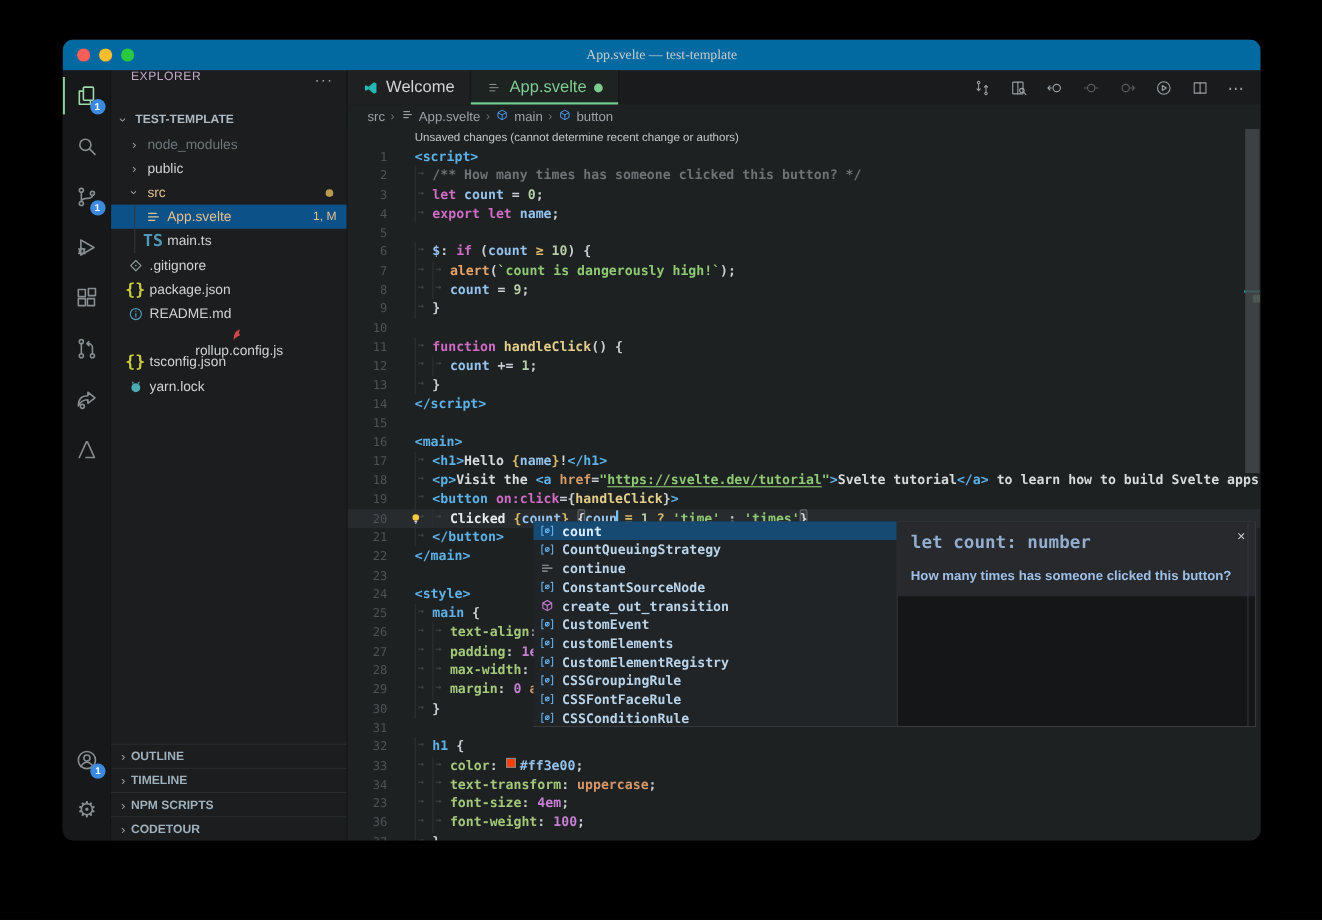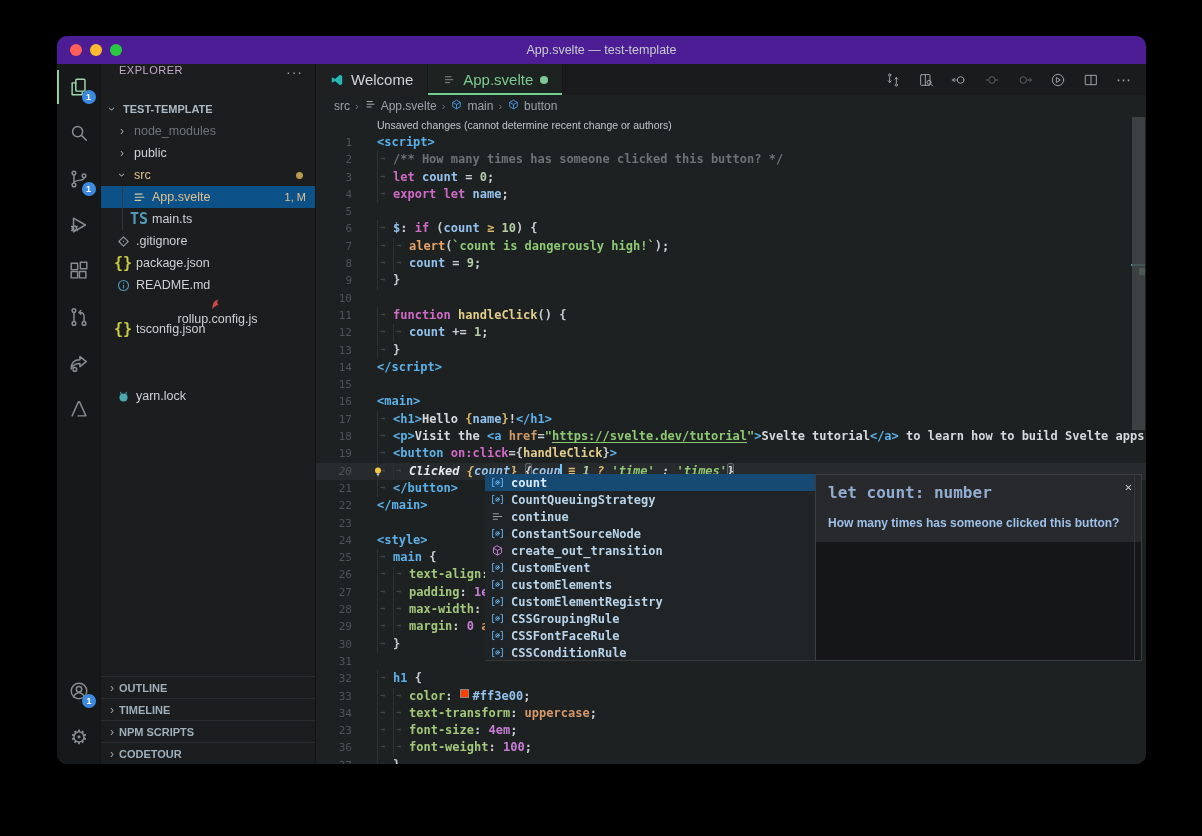--- a/index.html
+++ b/index.html
@@ -10,8 +10,8 @@
     background:#1e2122; border-radius:10px; overflow:hidden;
     box-shadow:0 18px 50px rgba(0,0,0,.7); }
   
-  .titlebar { height:28px; background:#4c1d95; position:relative;
-    display:flex; align-items:center; justify-content:center; }
+  .titlebar { height:28px; background:#0369a1; position:relative;
+    display:flex; align-items:center; justify-content:center;font-family:Liberation Serif, serif; }
   .traffic { position:absolute; left:13px; top:8px; display:flex; gap:8px; }
   .tl { width:12px; height:12px; border-radius:50%; }
   .tl.r{background:#ff5f57}.tl.y{background:#febc2e}.tl.g{background:#28c840}

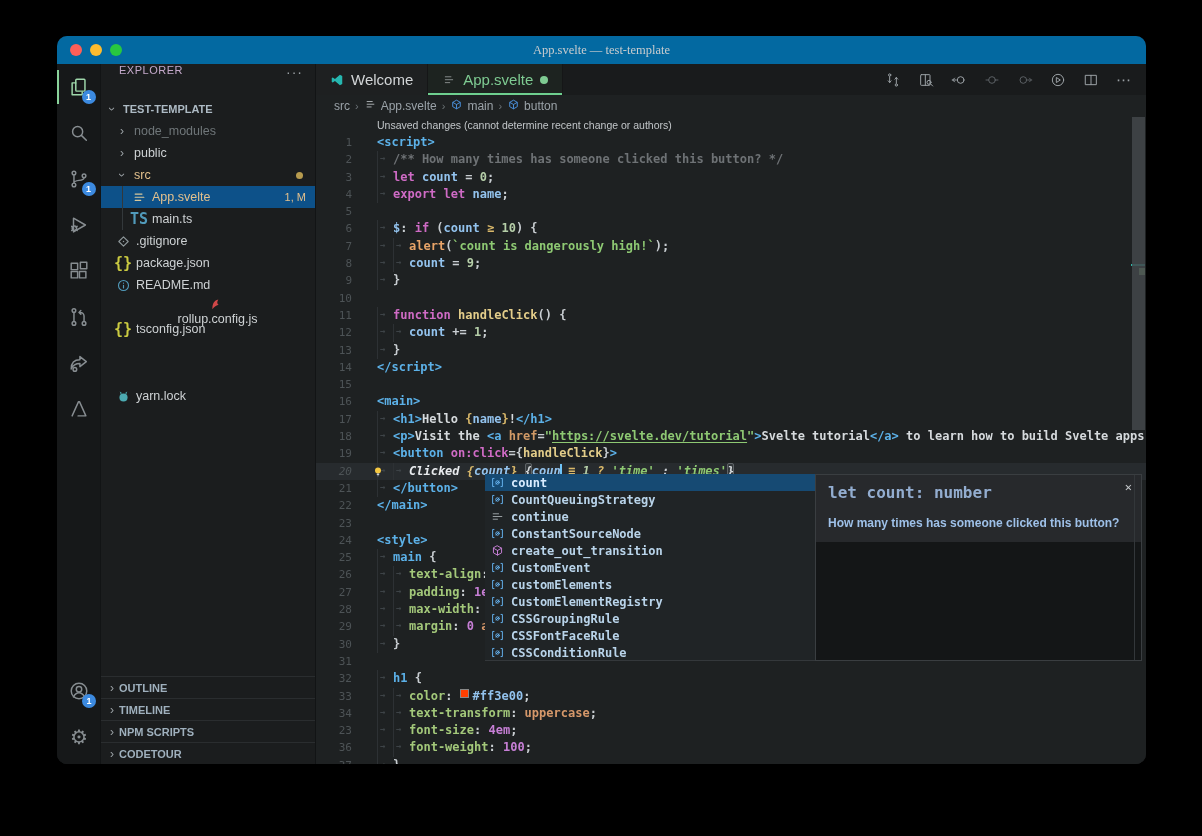--- a/index.html
+++ b/index.html
@@ -305,7 +305,7 @@
               </span>
               <span class="name">tsconfig.json</span>
             </div>
-            <div class="file-row" style="padding-left: 14px; margin-top: 45px;">
+            <div class="file-row" style="padding-left: 14px;">
               <span class="fi">
                 <svg viewBox="0 0 24 24">
                   <circle cx="12" cy="13.5" r="6.5" fill="#4cabb2" stroke="none"></circle>

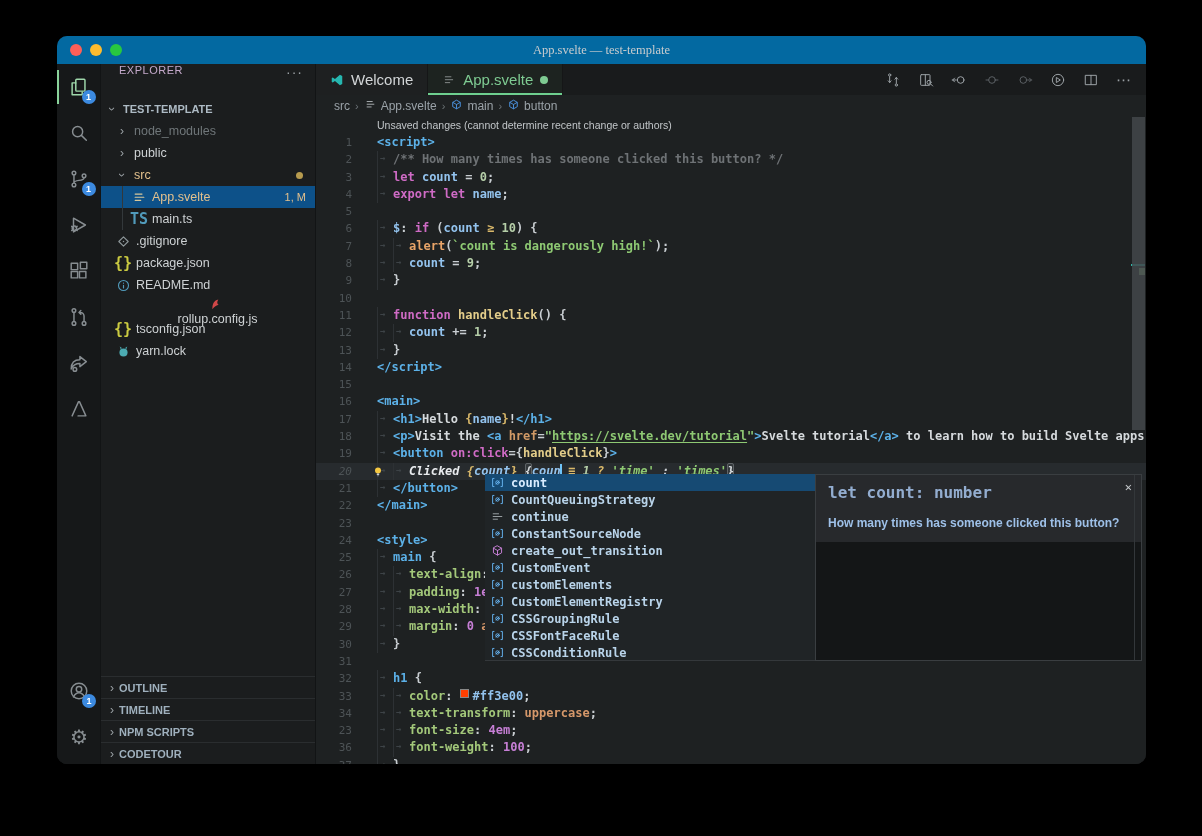--- a/index.html
+++ b/index.html
@@ -94,7 +94,7 @@
   .codelens { margin:2px 0 0 61px; font-family:"Liberation Sans",sans-serif;
     font-size:10.5px; font-weight:normal; color:#c2c6c9; height:15px; }
   .line { display:flex; height:17.3px; line-height:17.3px; position:relative; }
-  .line.cur { background:#272b2e;font-style:italic; }
+  .line.cur { background:#272b2e; }
   .ln { width:36px; text-align:right; color:#4d5356; font-size:11px; flex:none;
     font-weight:normal; }
   .codetext { margin-left:25px; white-space:pre; display:flex; }

